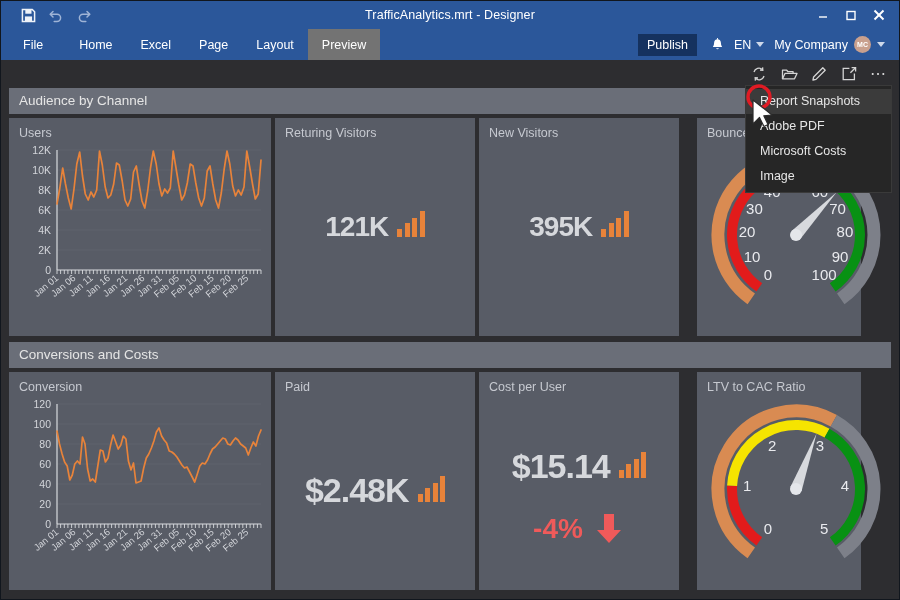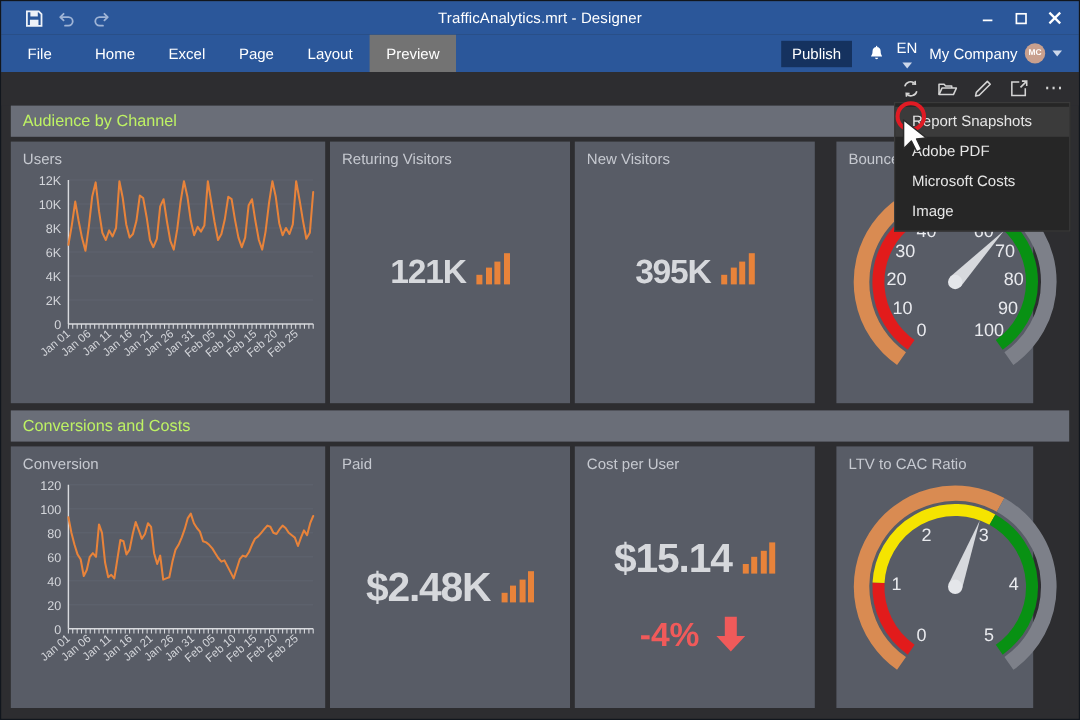--- a/index.html
+++ b/index.html
@@ -63,7 +63,7 @@
     padding: 4px 9px; margin-right: 6px;
   }
   .bell { color:#fff; padding: 0 6px; display:flex; align-items:center;}
-  .lang { color:#fff; font-size:12.5px; padding:0 2px; display:flex; align-items:center; gap:5px;flex-direction:column;}
+  .lang { color:#fff; font-size:12.5px; padding:0 2px; display:flex; align-items:center; gap:5px;}
   .caret {
     width:0;height:0;border-left:4px solid transparent;border-right:4px solid transparent;
     border-top:5px solid #cdd8ea;

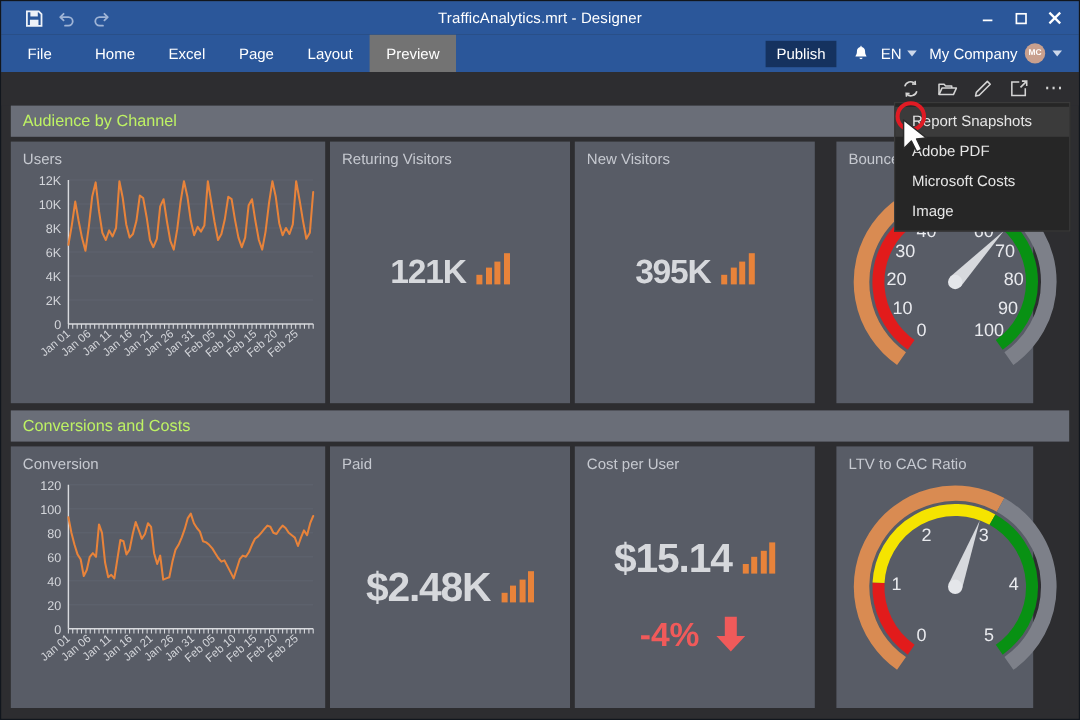--- a/index.html
+++ b/index.html
@@ -91,7 +91,7 @@
     background: #2d2d30;
   }
   .section-bar {
-    background: #6a6e78; color: #bef264;
+    background: #6a6e78; color: #e5e5e5;
     font-size: 13.5px; padding: 5px 10px 6px 10px;
     margin-bottom: 4px;
   }

